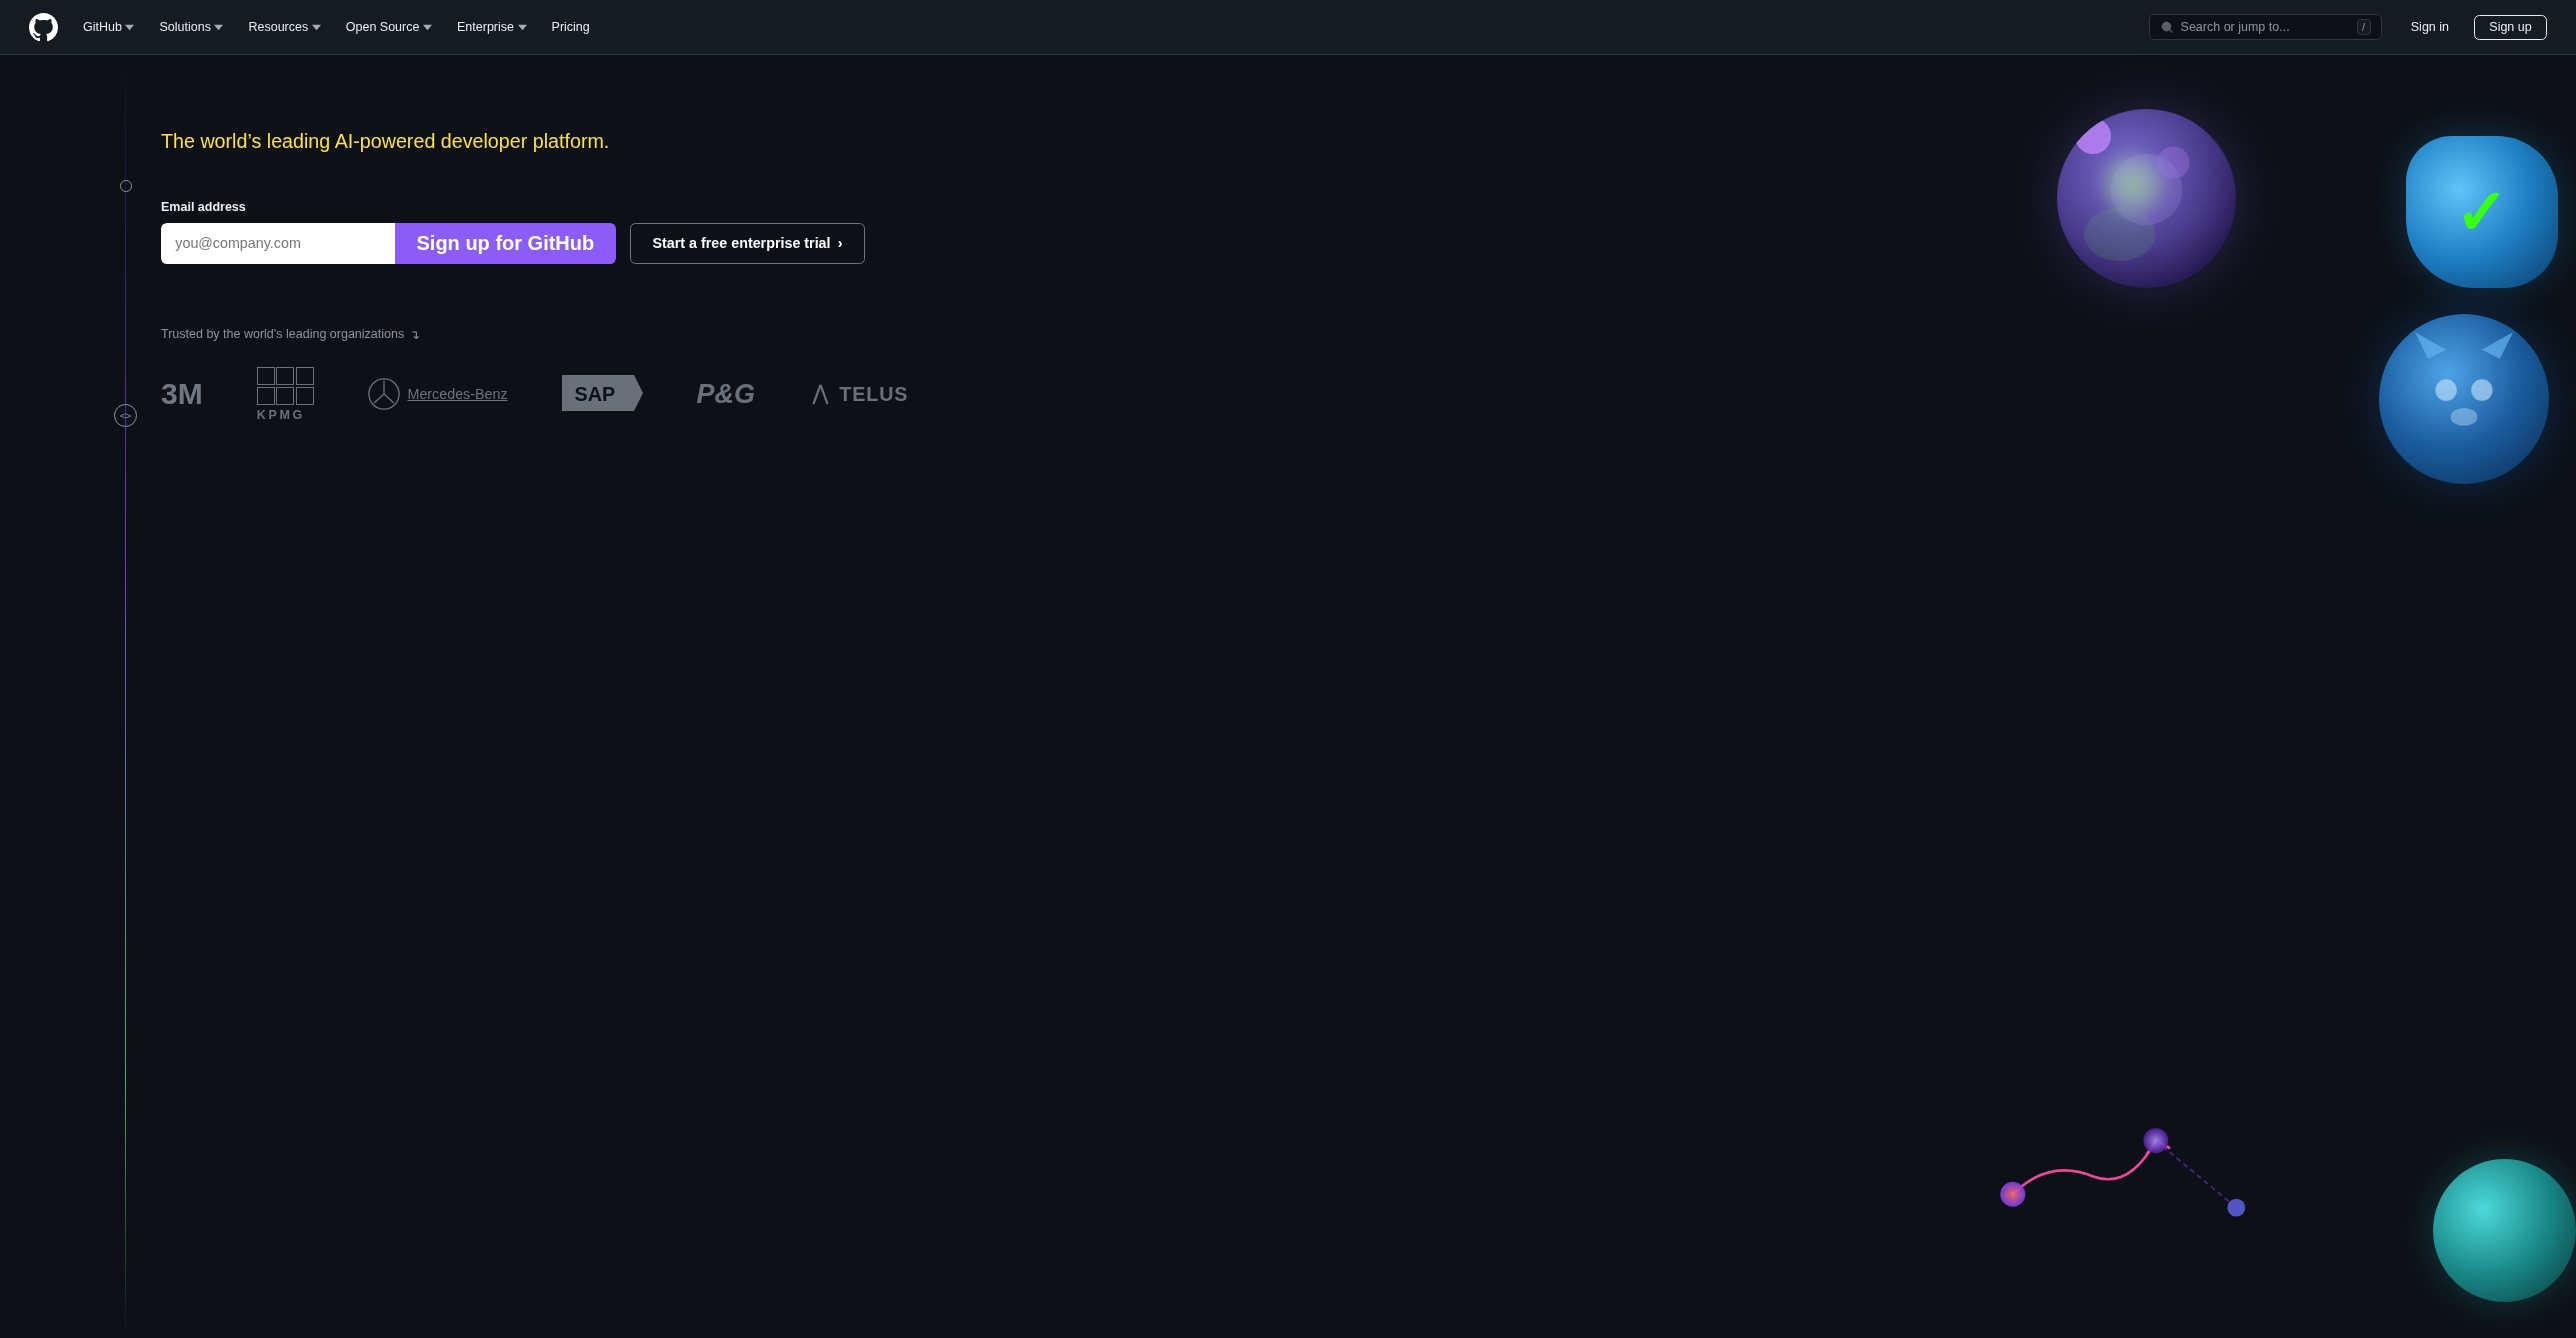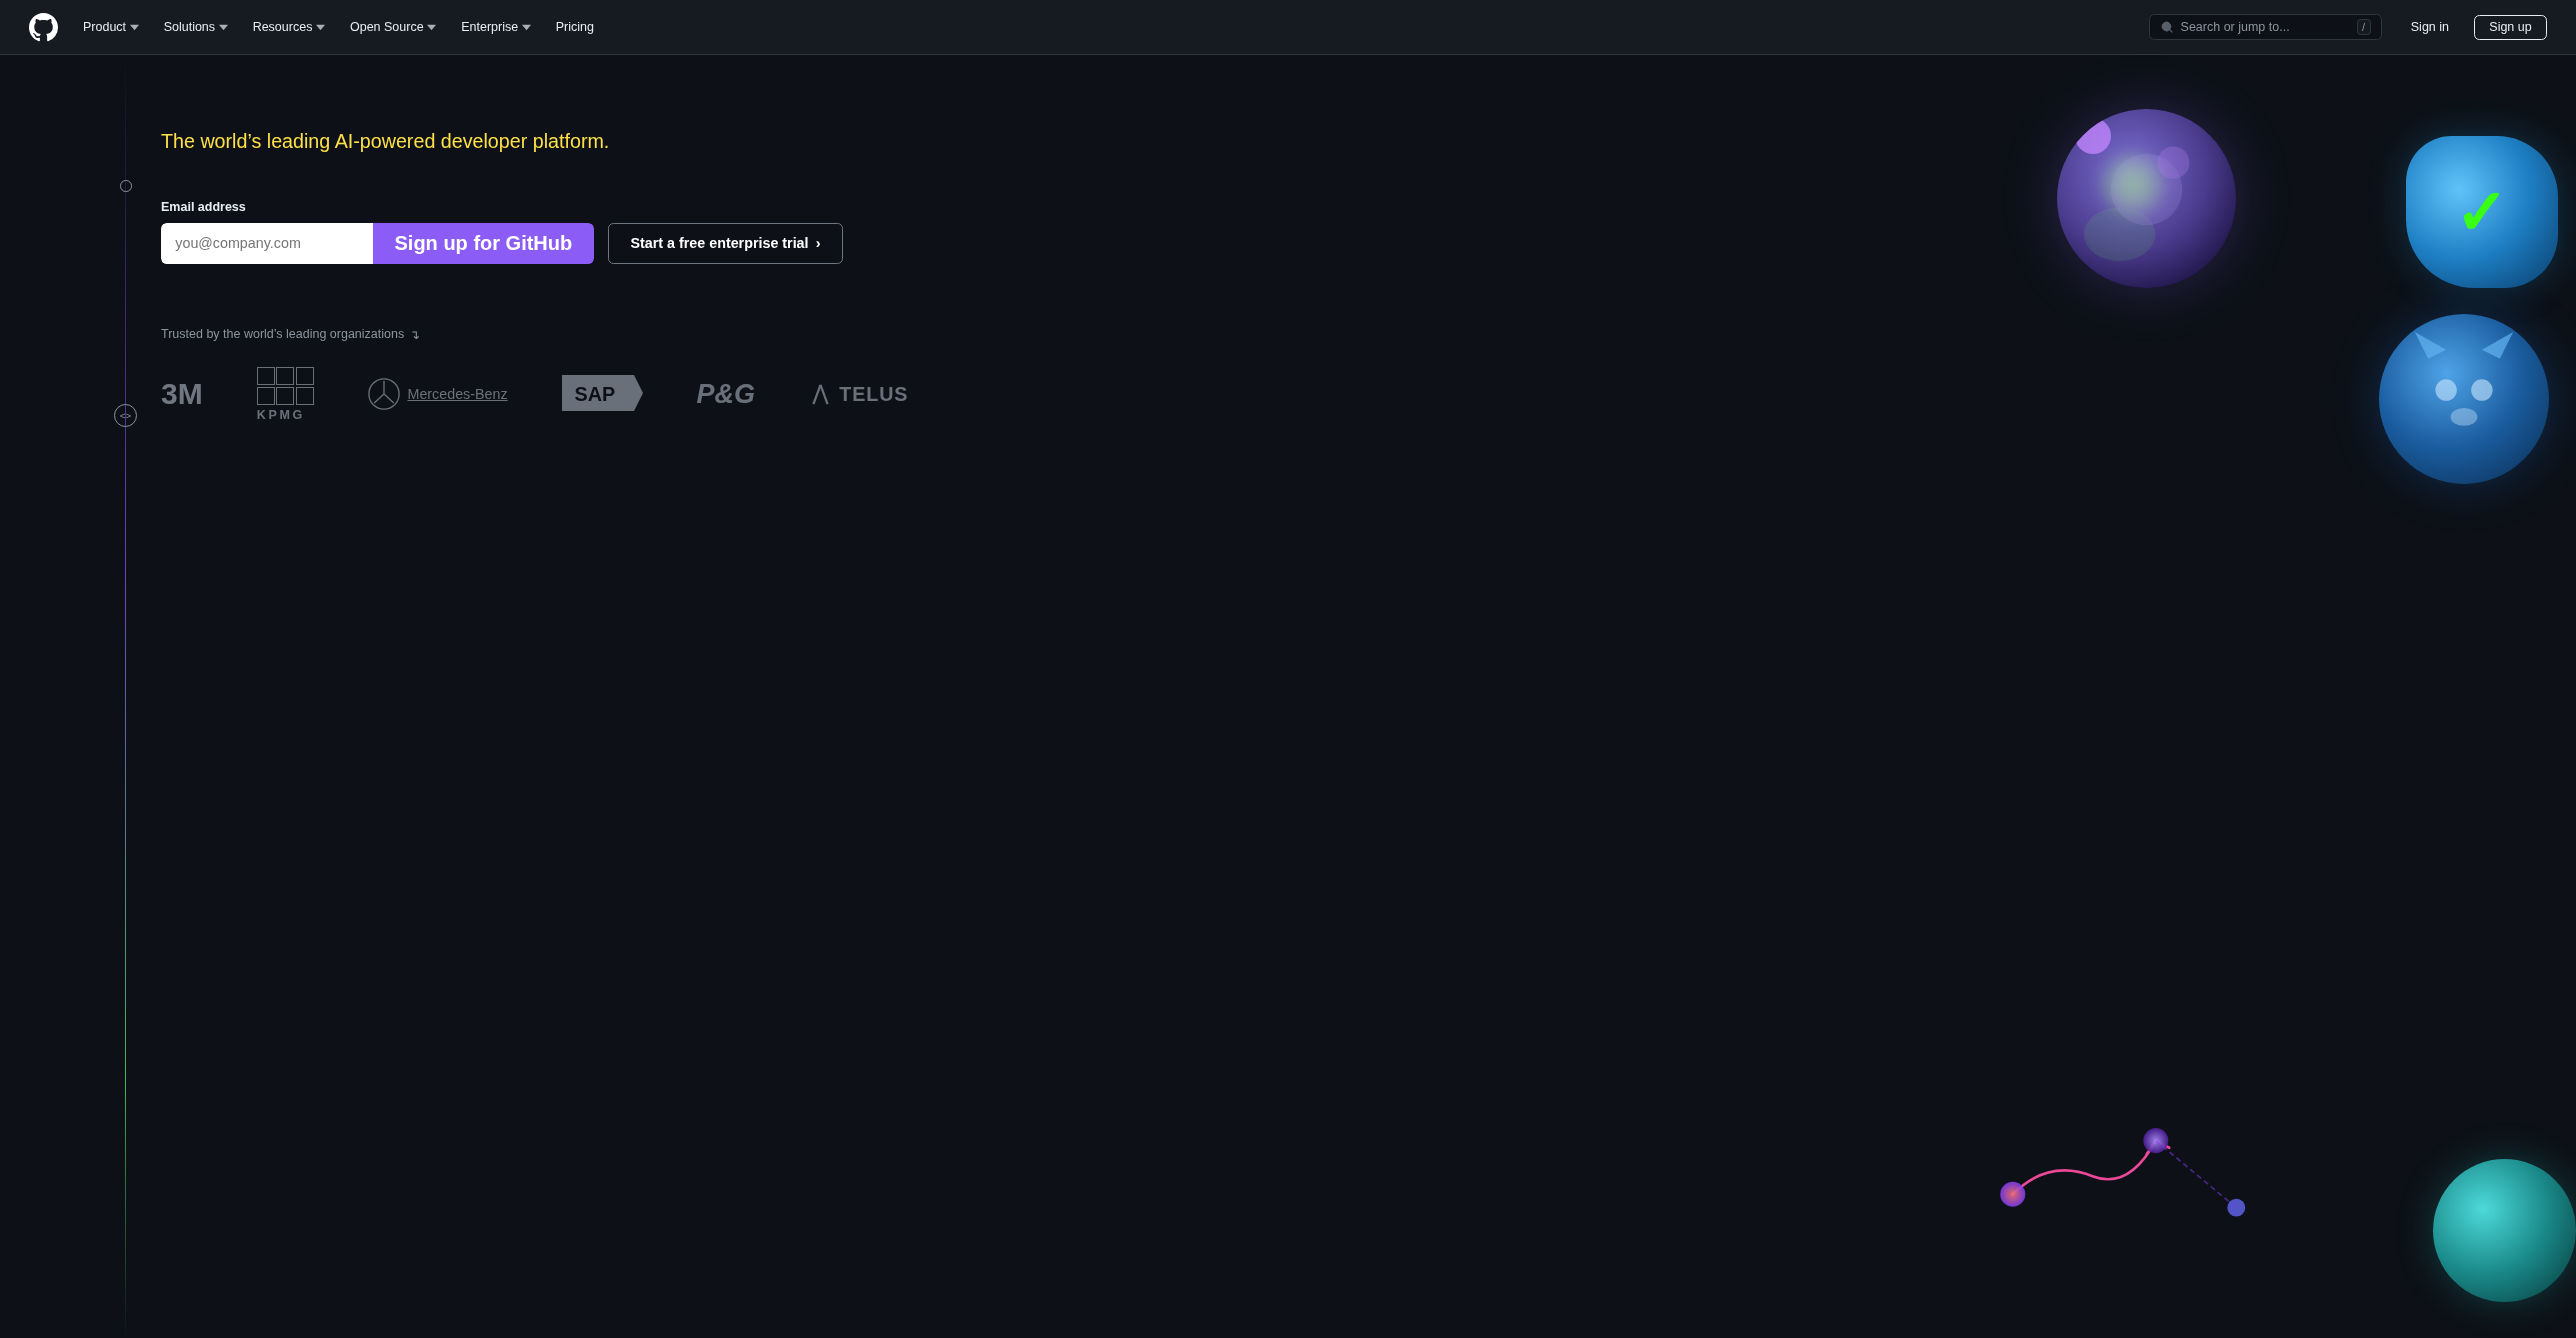--- a/index.html
+++ b/index.html
@@ -414,7 +414,7 @@
 
   <div class="nav-links">
     <div class="nav-item">
-      <span>Product</span>
+      <span>GitHub</span>
       <svg class="chevron" viewBox="0 0 10 6" fill="currentColor">
         <path d="M0 0l5 6 5-6z"></path>
       </svg>

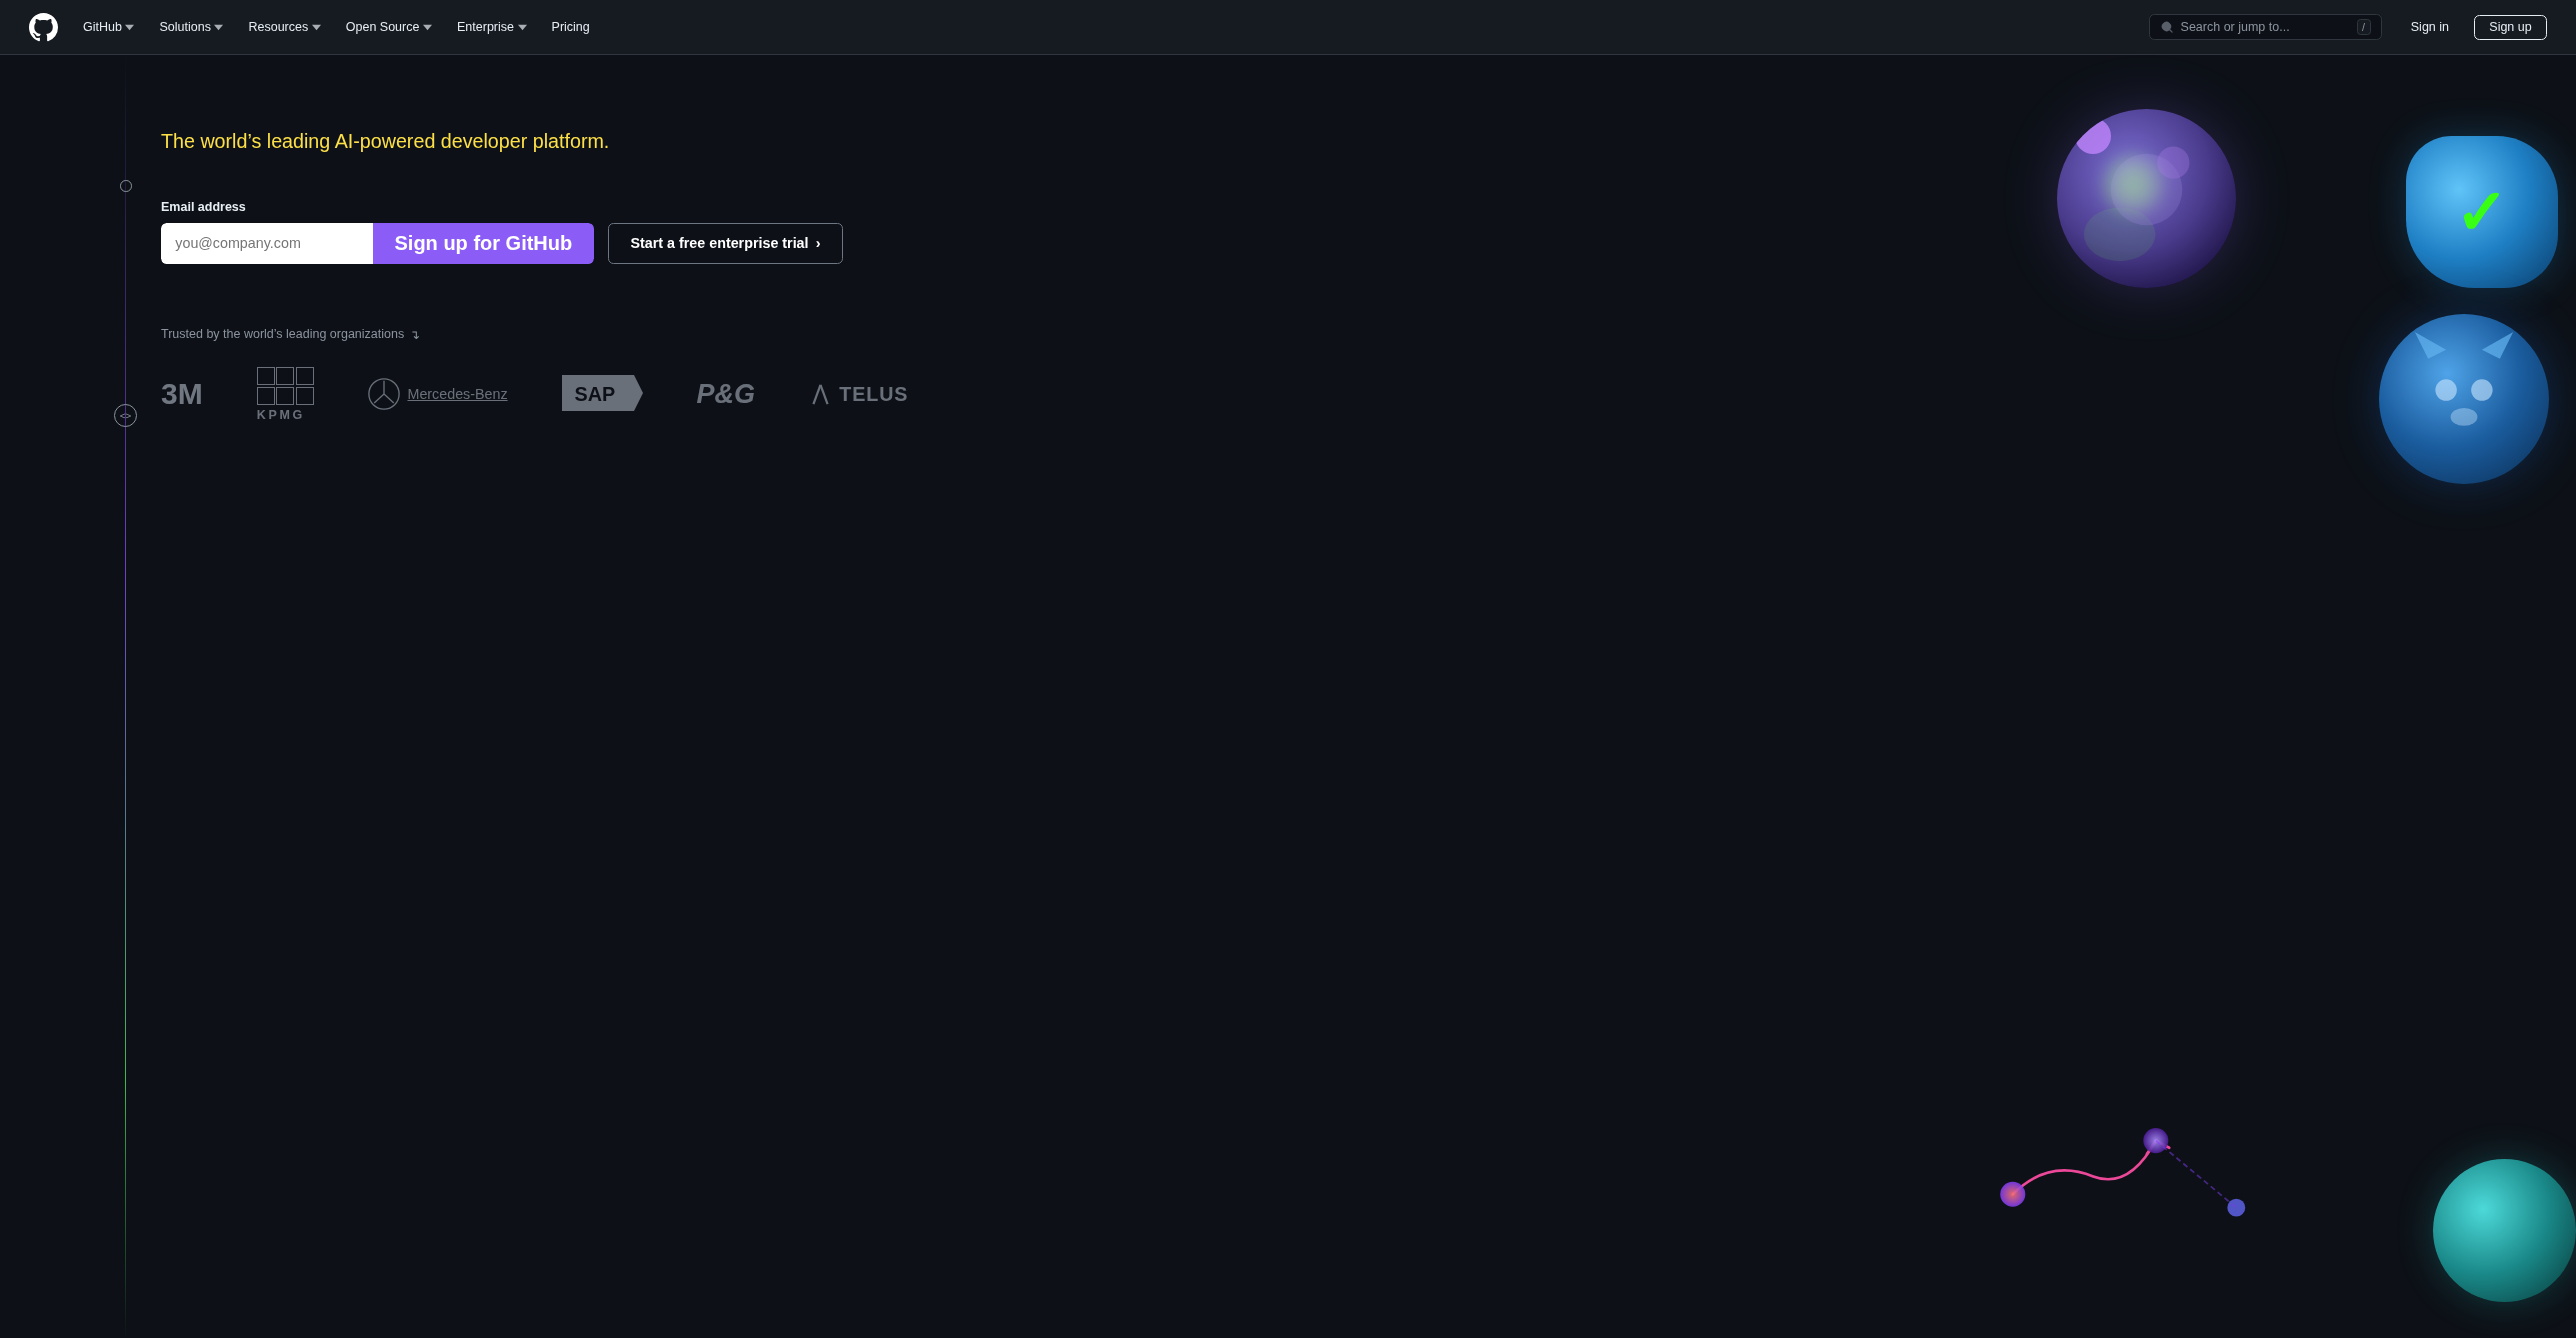--- a/index.html
+++ b/index.html
@@ -215,7 +215,7 @@
       padding: 9px 14.3px;
       font-size: 14.3px;
       color: #24292f;
-      width: 212px;
+      width: 234px;
       outline: none;
       border-radius: 5.4px 0 0 5.4px;
     }

